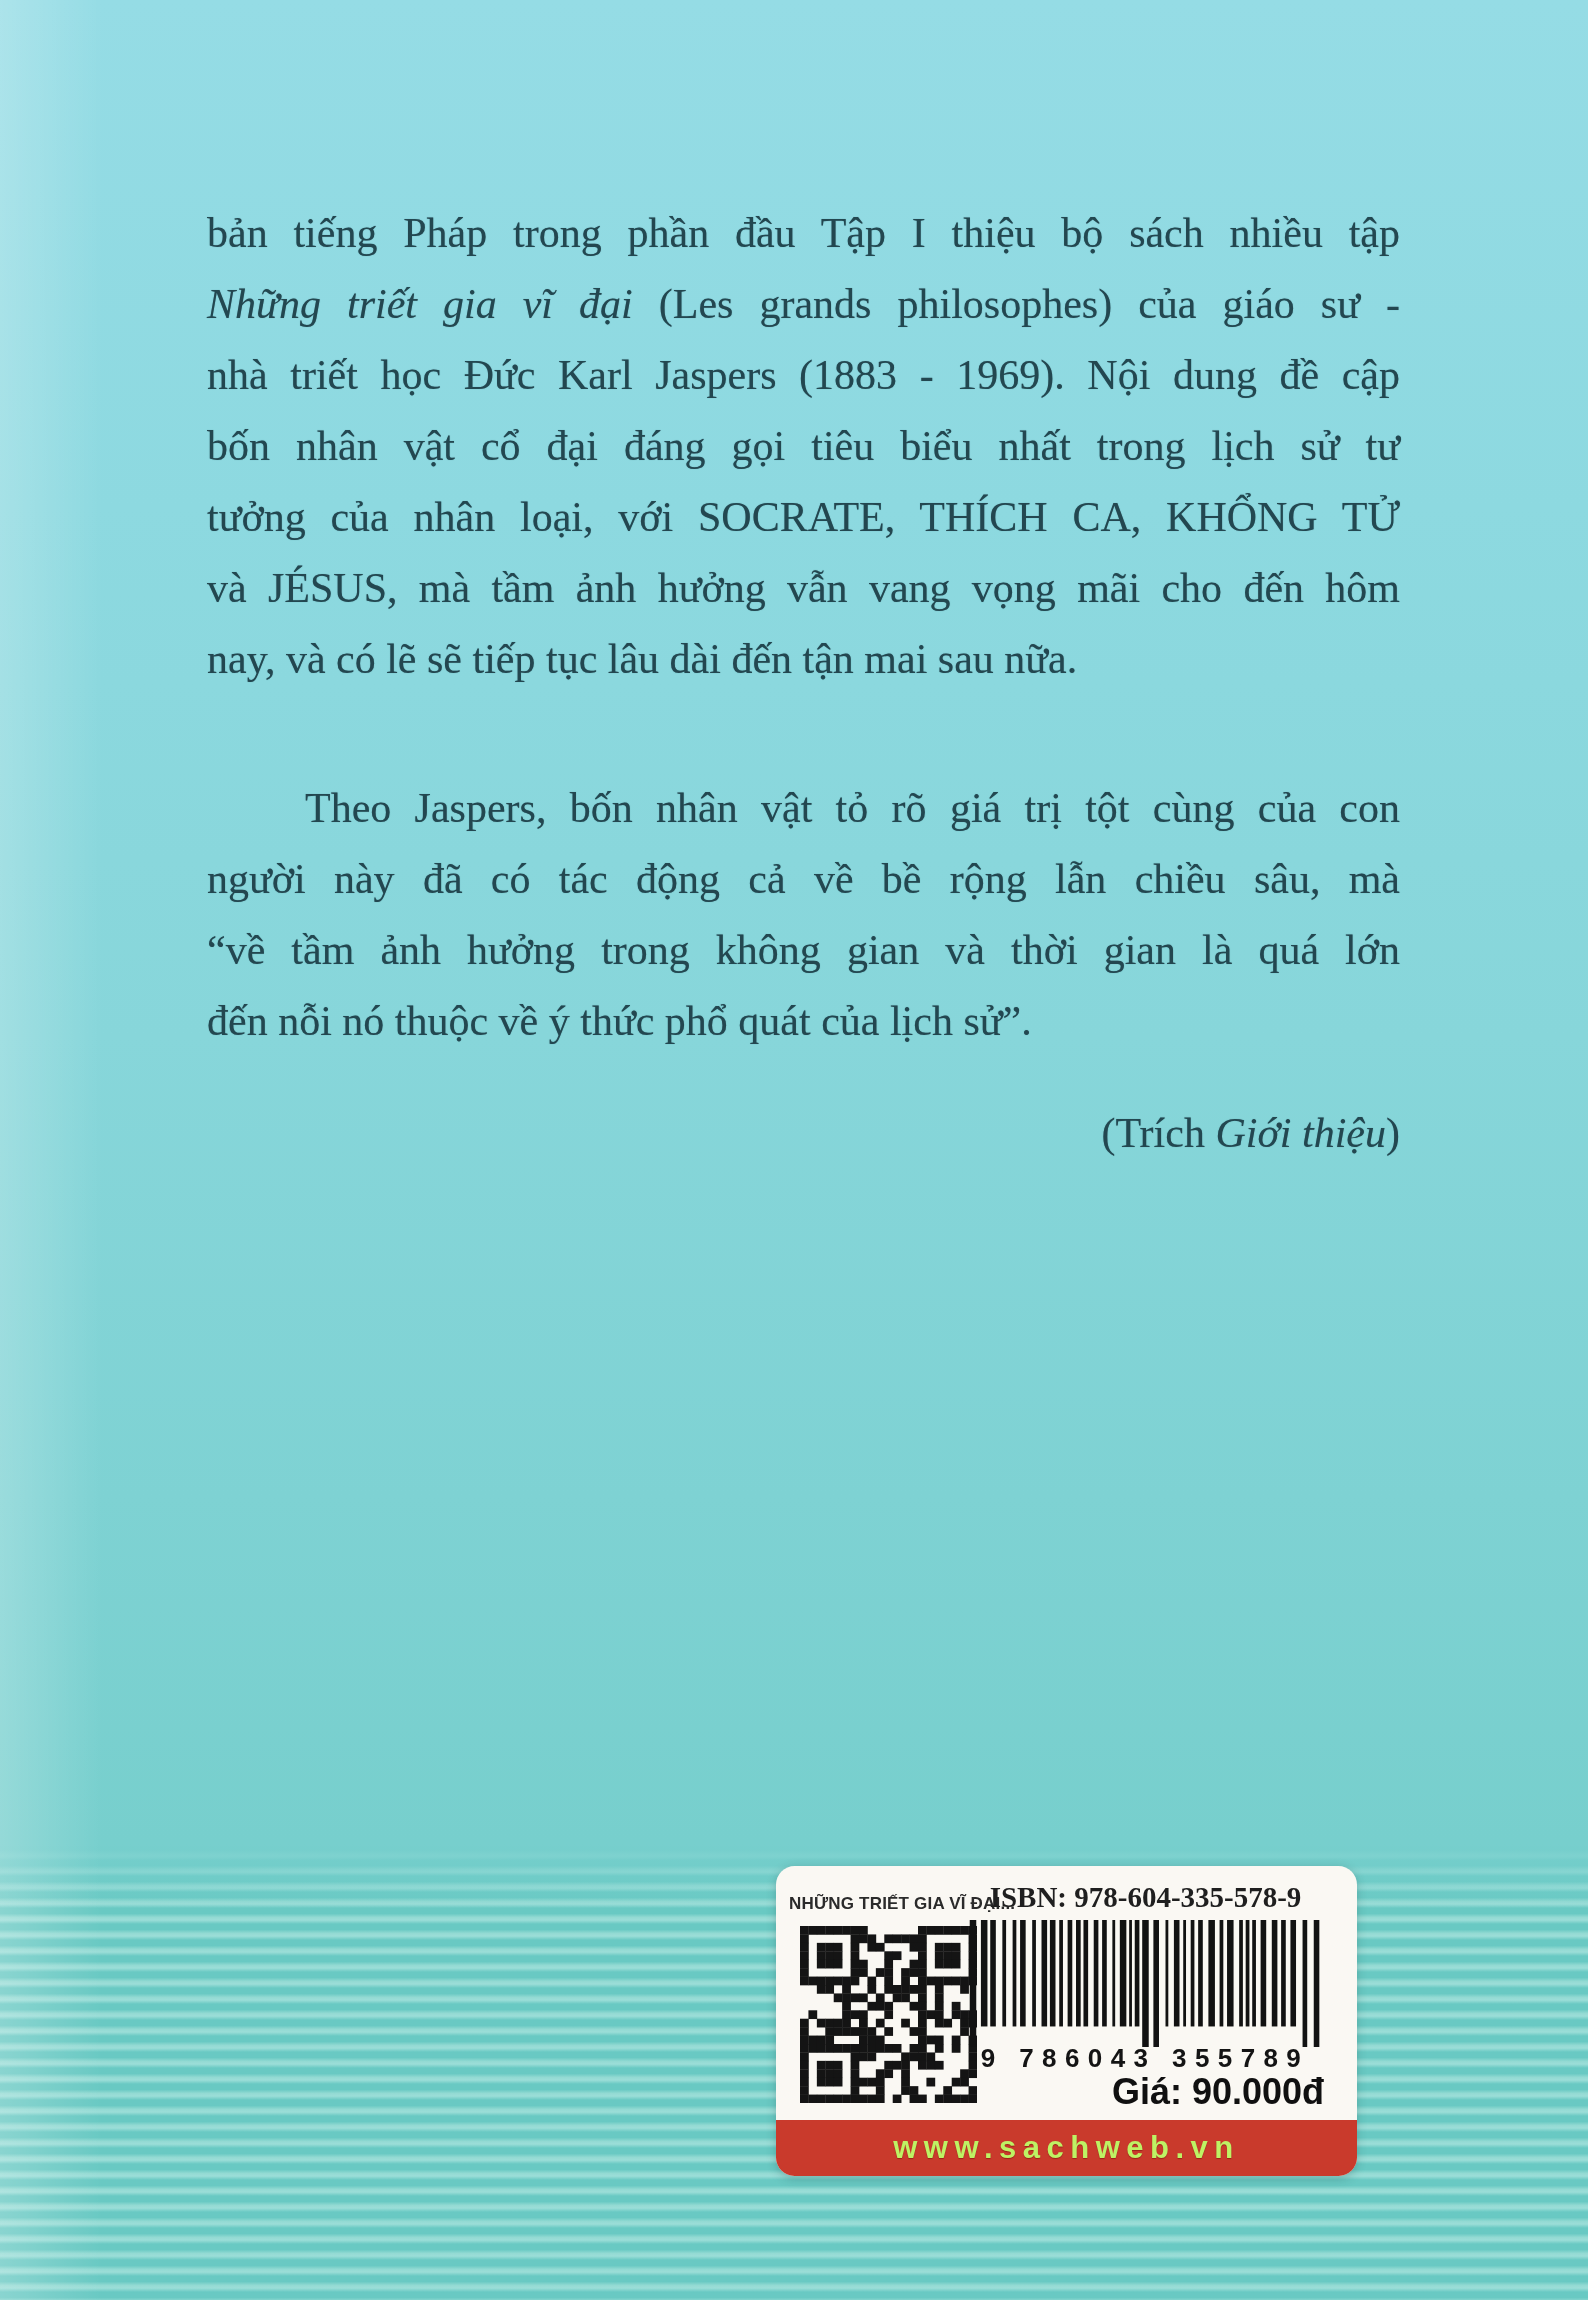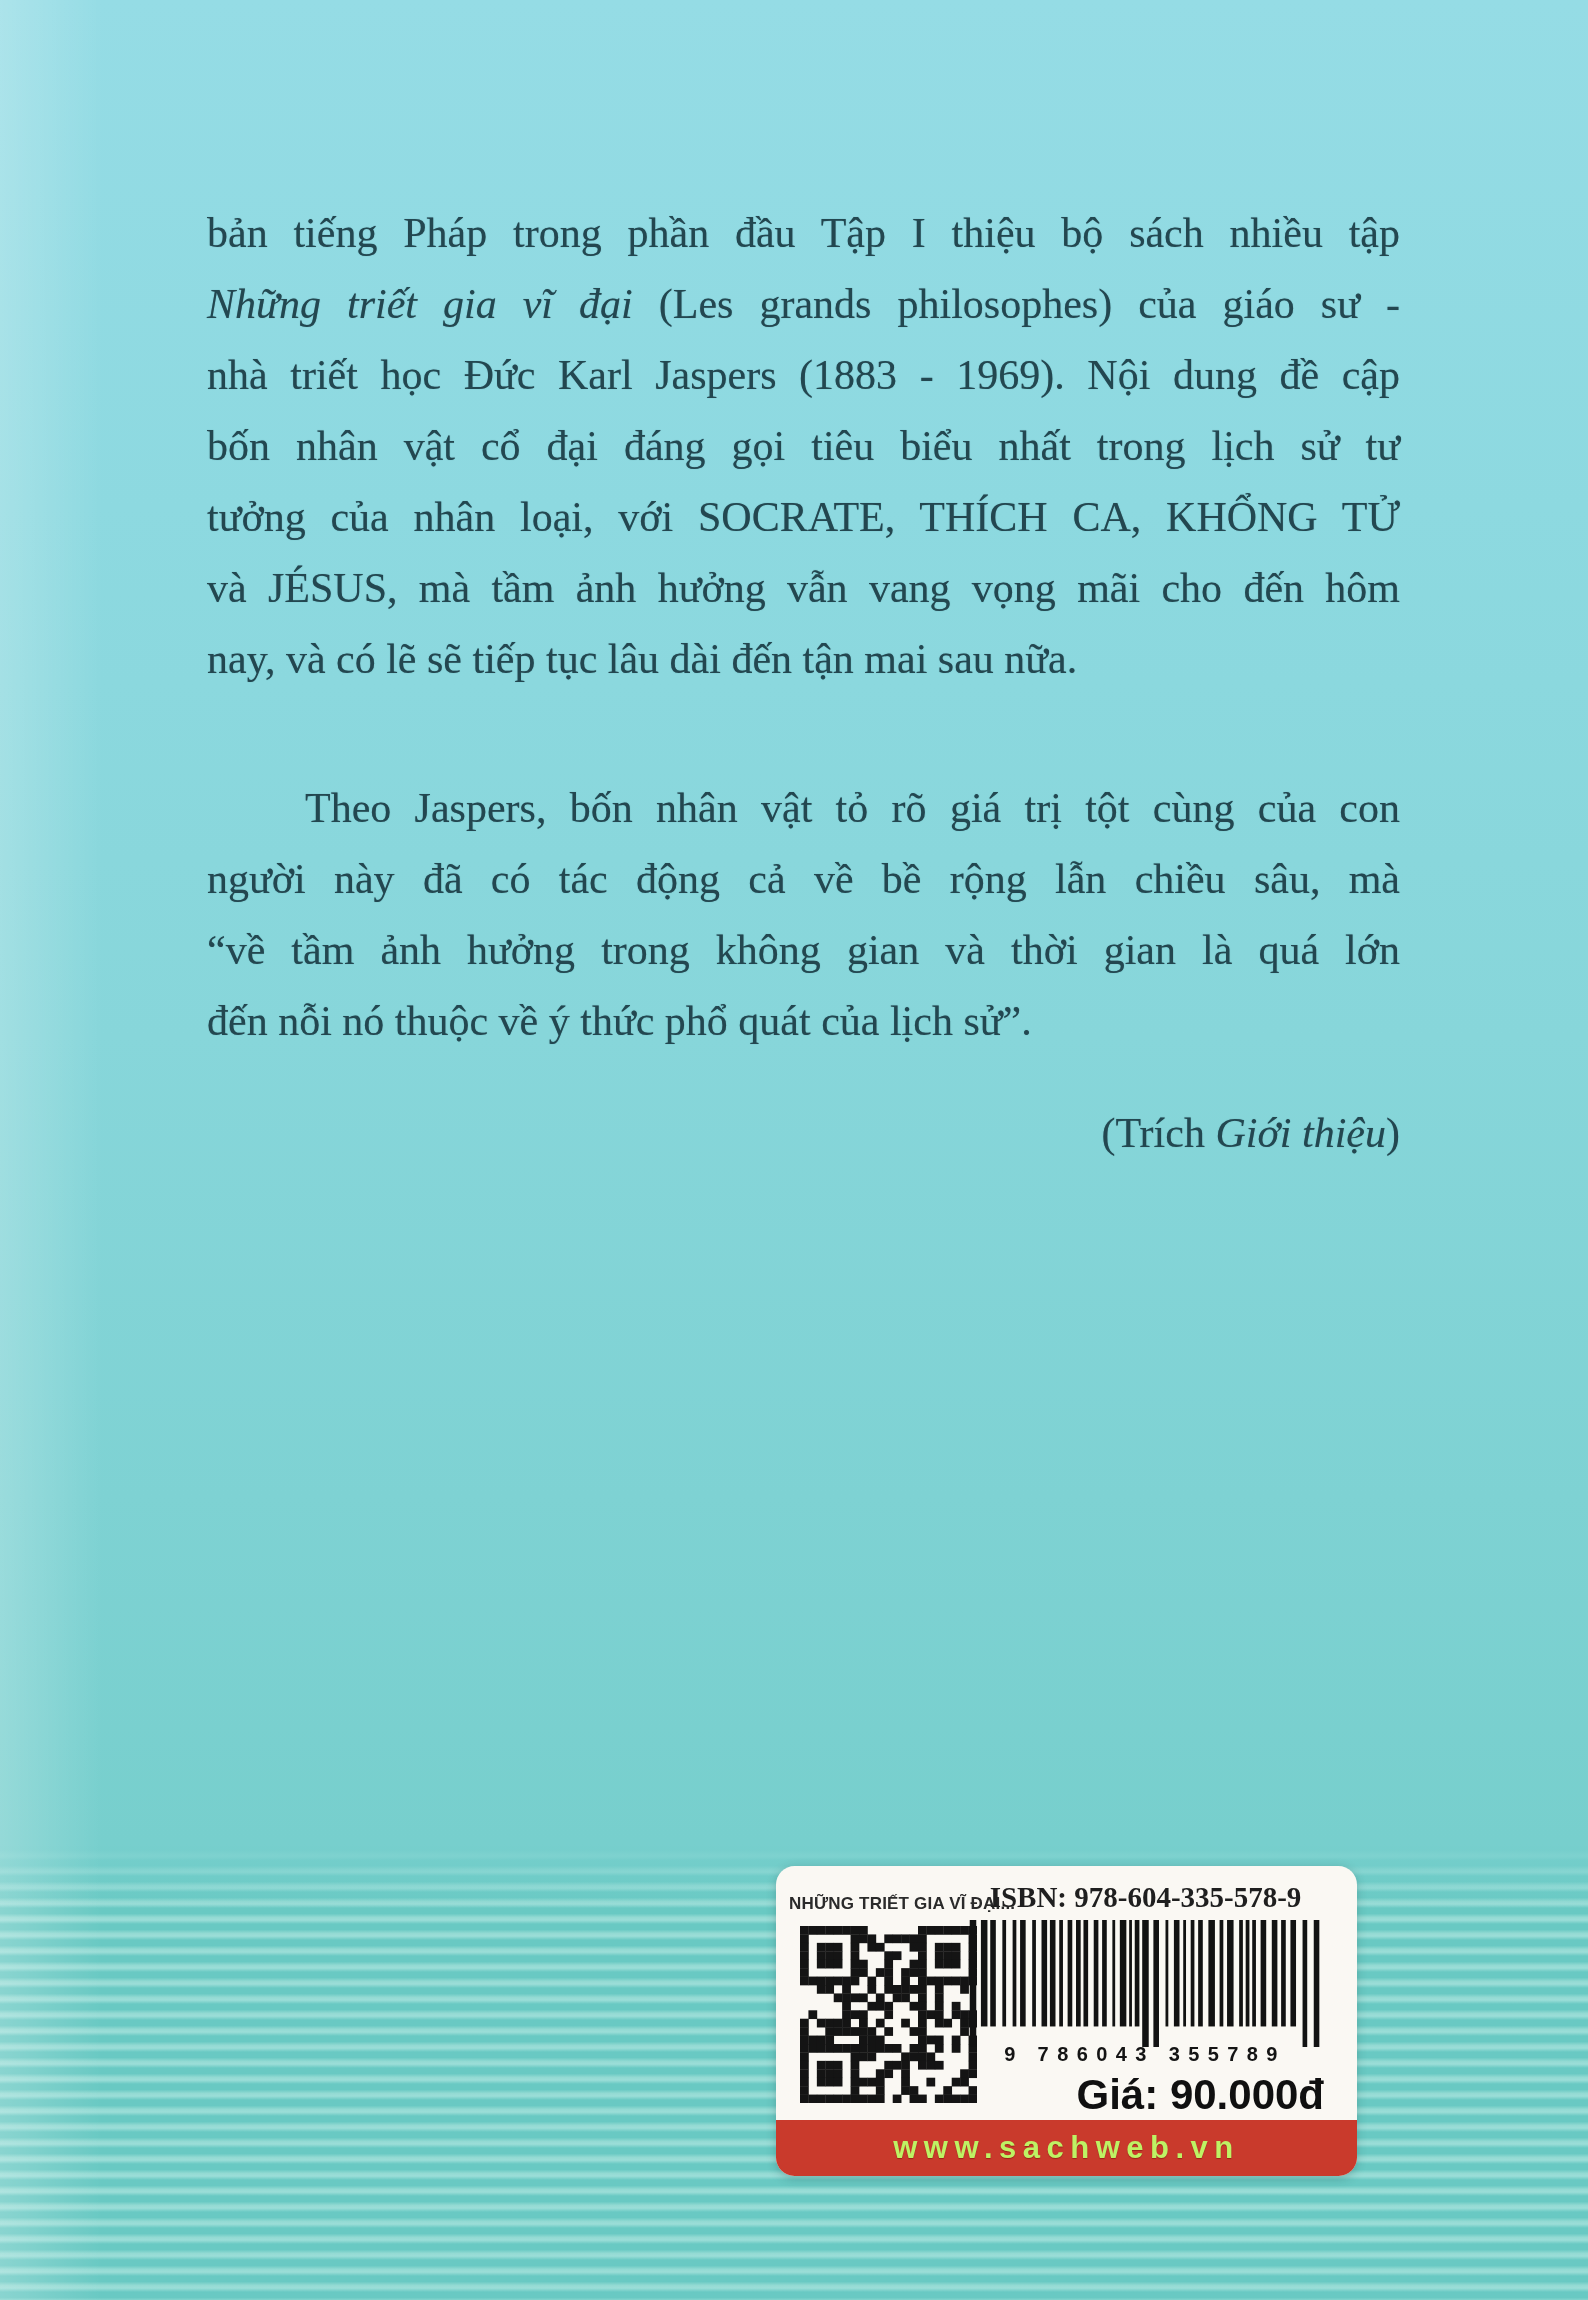--- a/index.html
+++ b/index.html
@@ -60,7 +60,7 @@
   .barcode{position:absolute;left:190px;top:54px;width:358px;height:127px;}
   .barcode-digits{
     position:absolute;left:190px;top:177px;width:358px;
-    text-align:center;font-size:20px;font-weight:600;letter-spacing:8.4px;color:#141414;
+    text-align:center;font-size:26px;font-weight:600;letter-spacing:8.4px;color:#141414;
   }
   .price{
     position:absolute;left:190px;top:205px;width:358px;

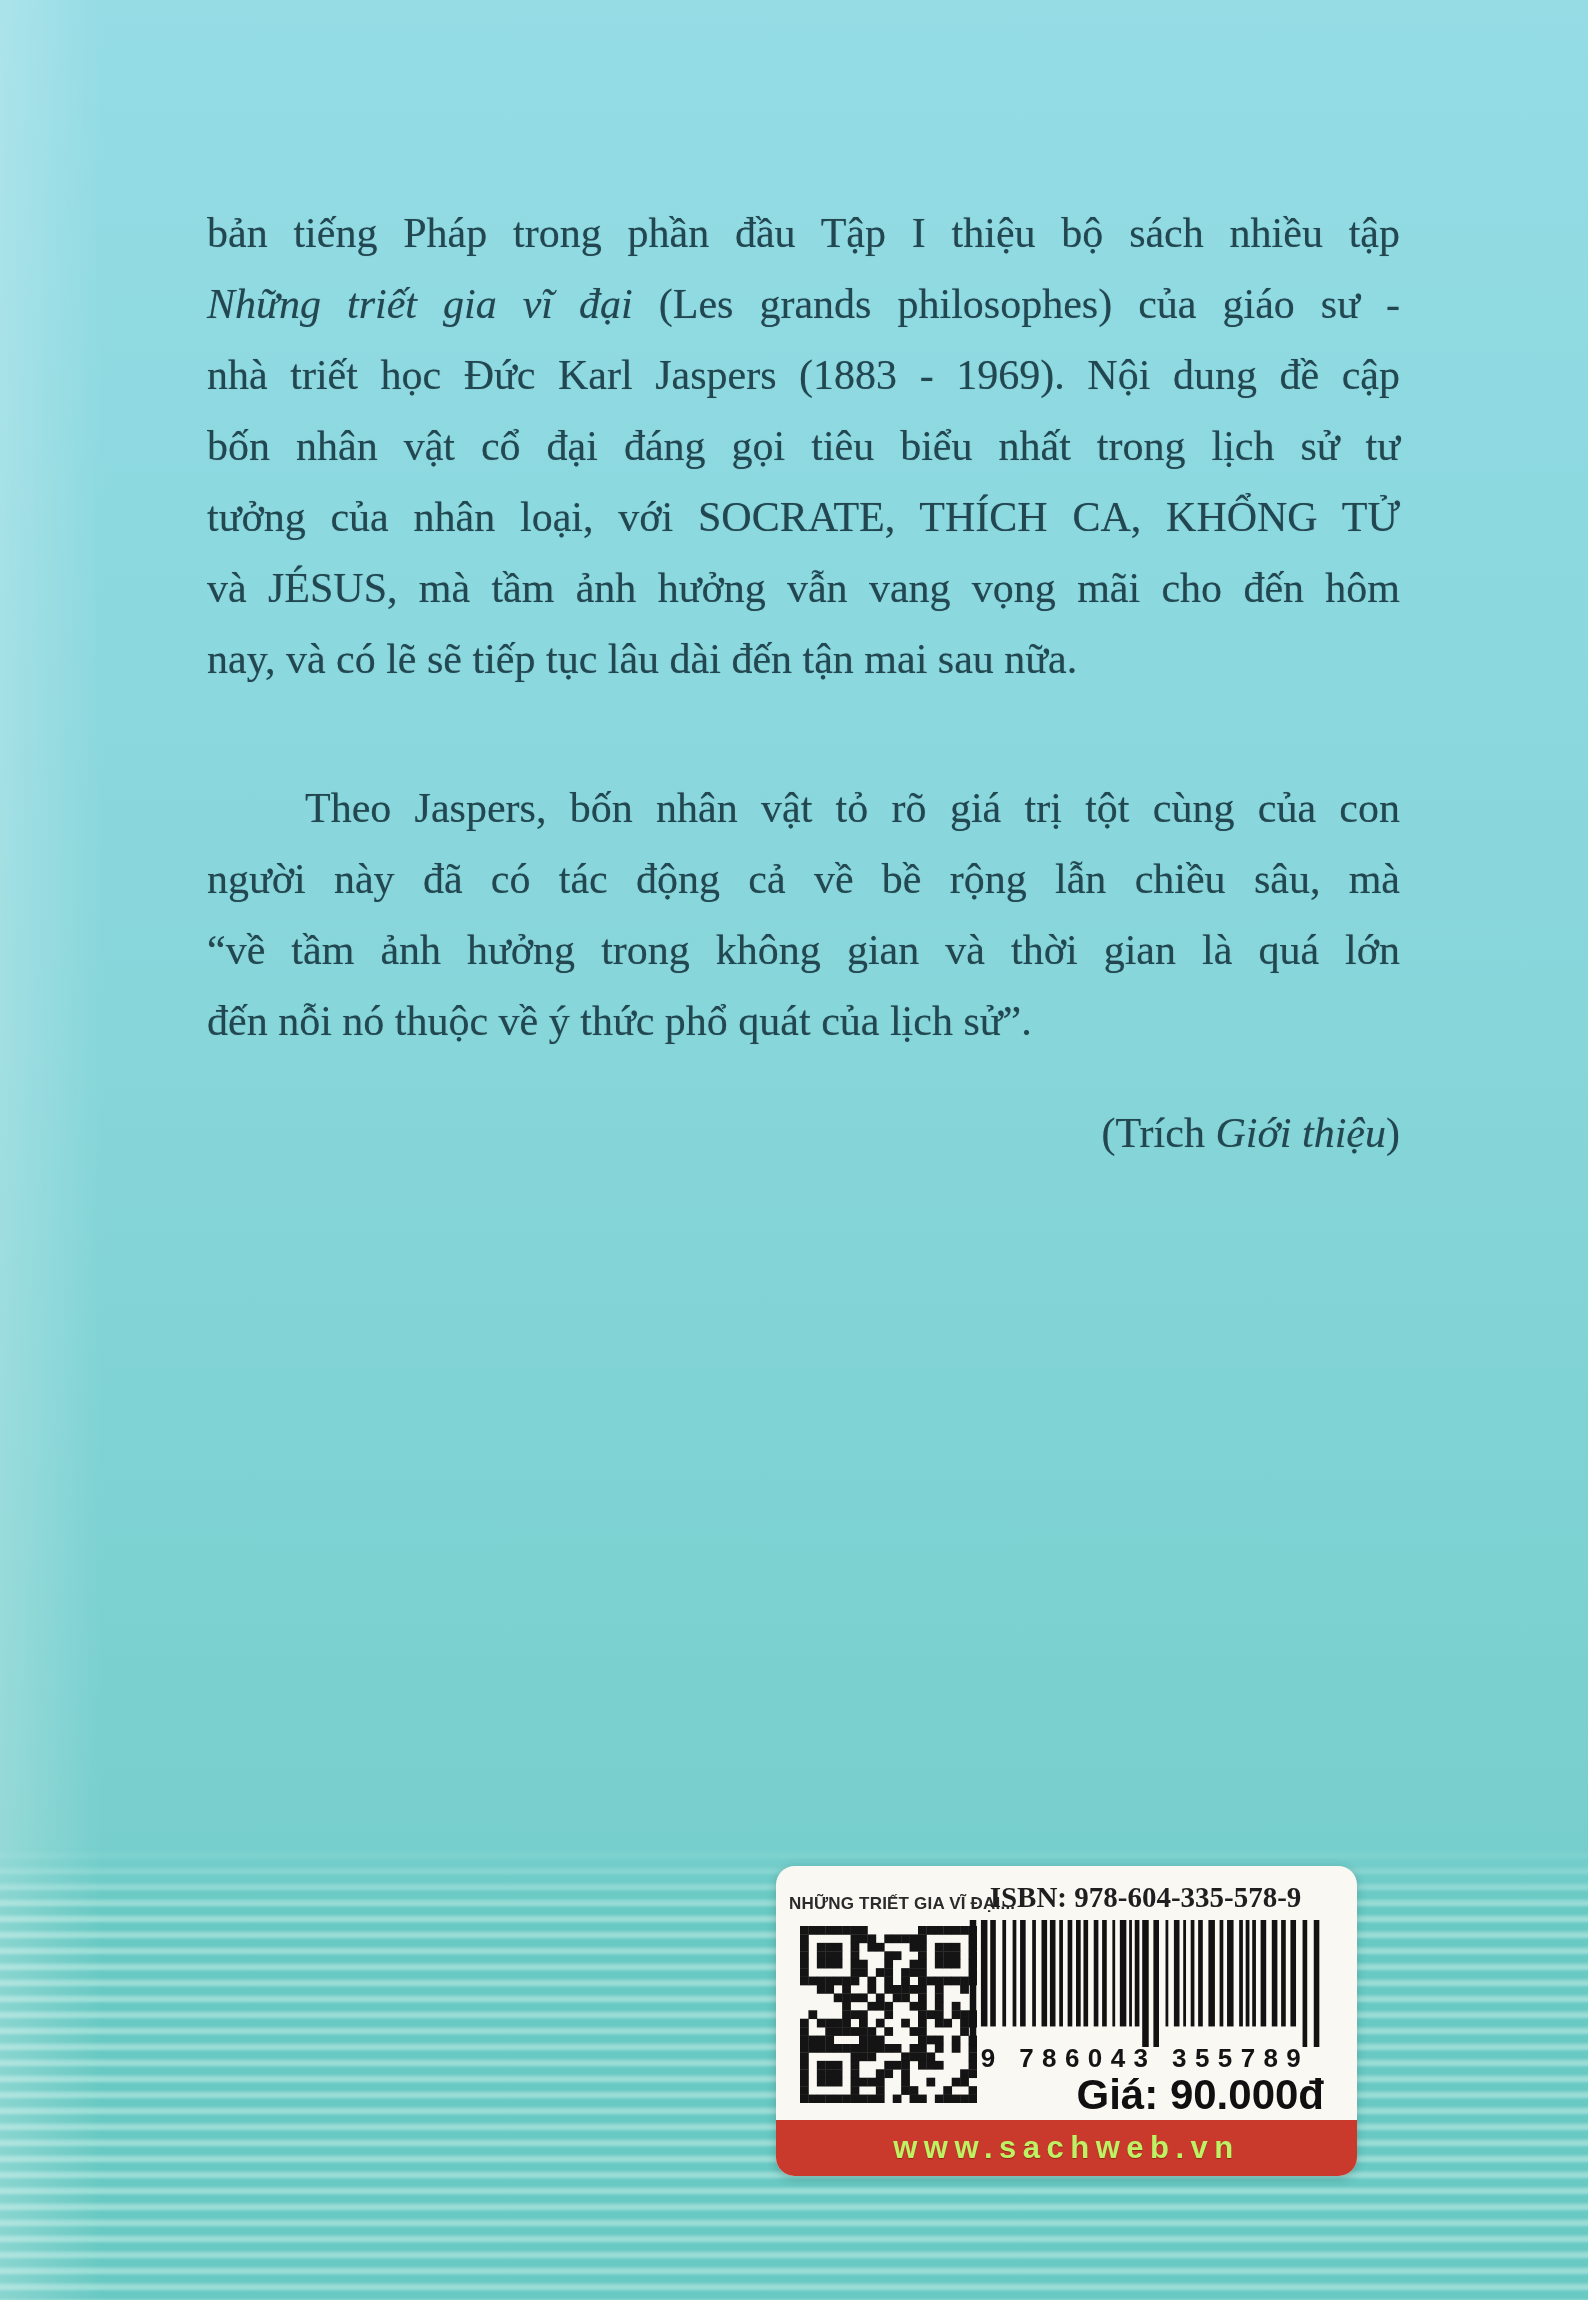--- a/index.html
+++ b/index.html
@@ -64,7 +64,7 @@
   }
   .price{
     position:absolute;left:190px;top:205px;width:358px;
-    text-align:right;font-size:42px;font-weight:800;color:#101010;
+    text-align:right;font-size:36px;font-weight:800;color:#101010;
   }
   .web-band{
     position:absolute;left:0;right:0;bottom:0;height:56px;

